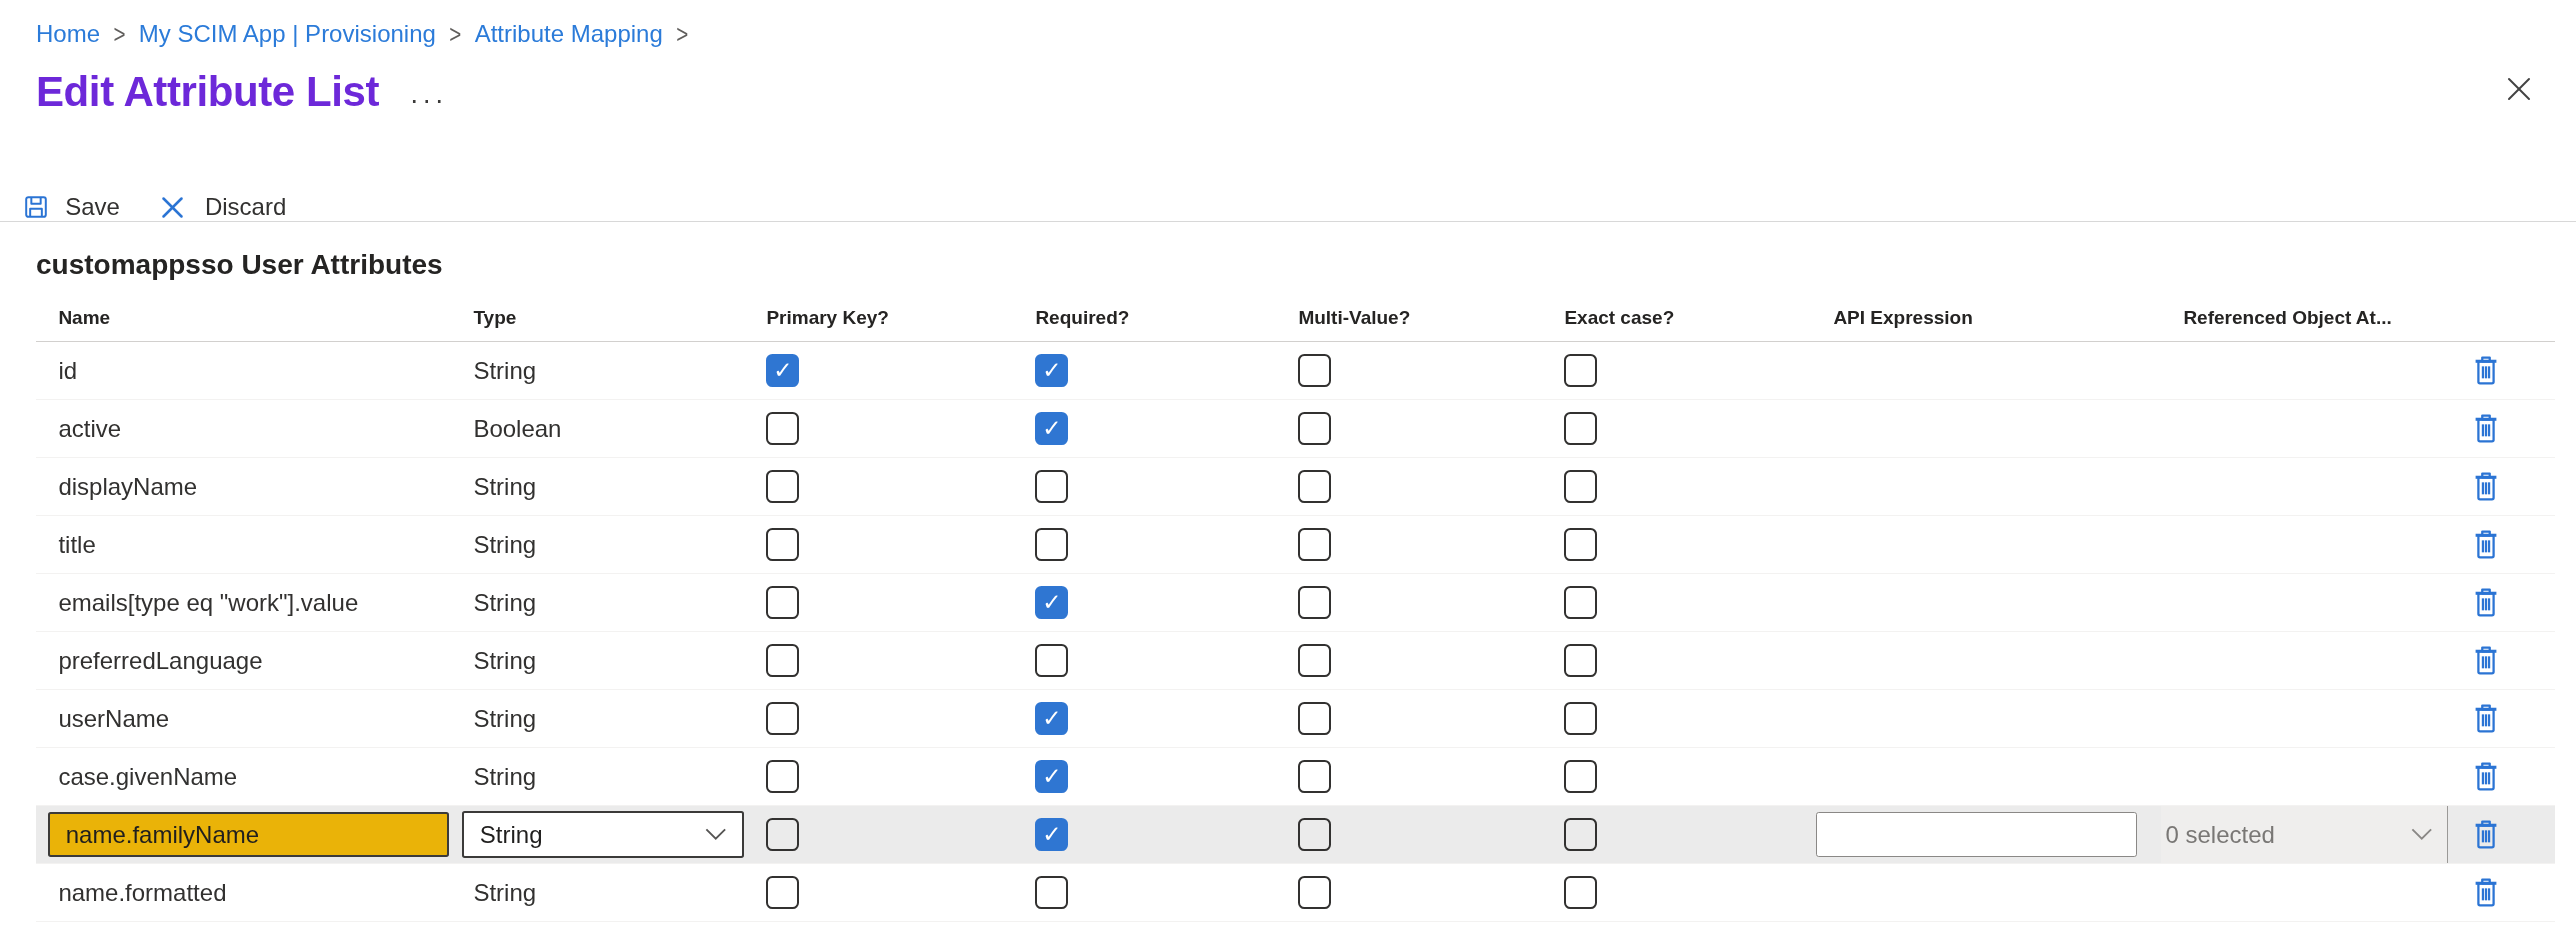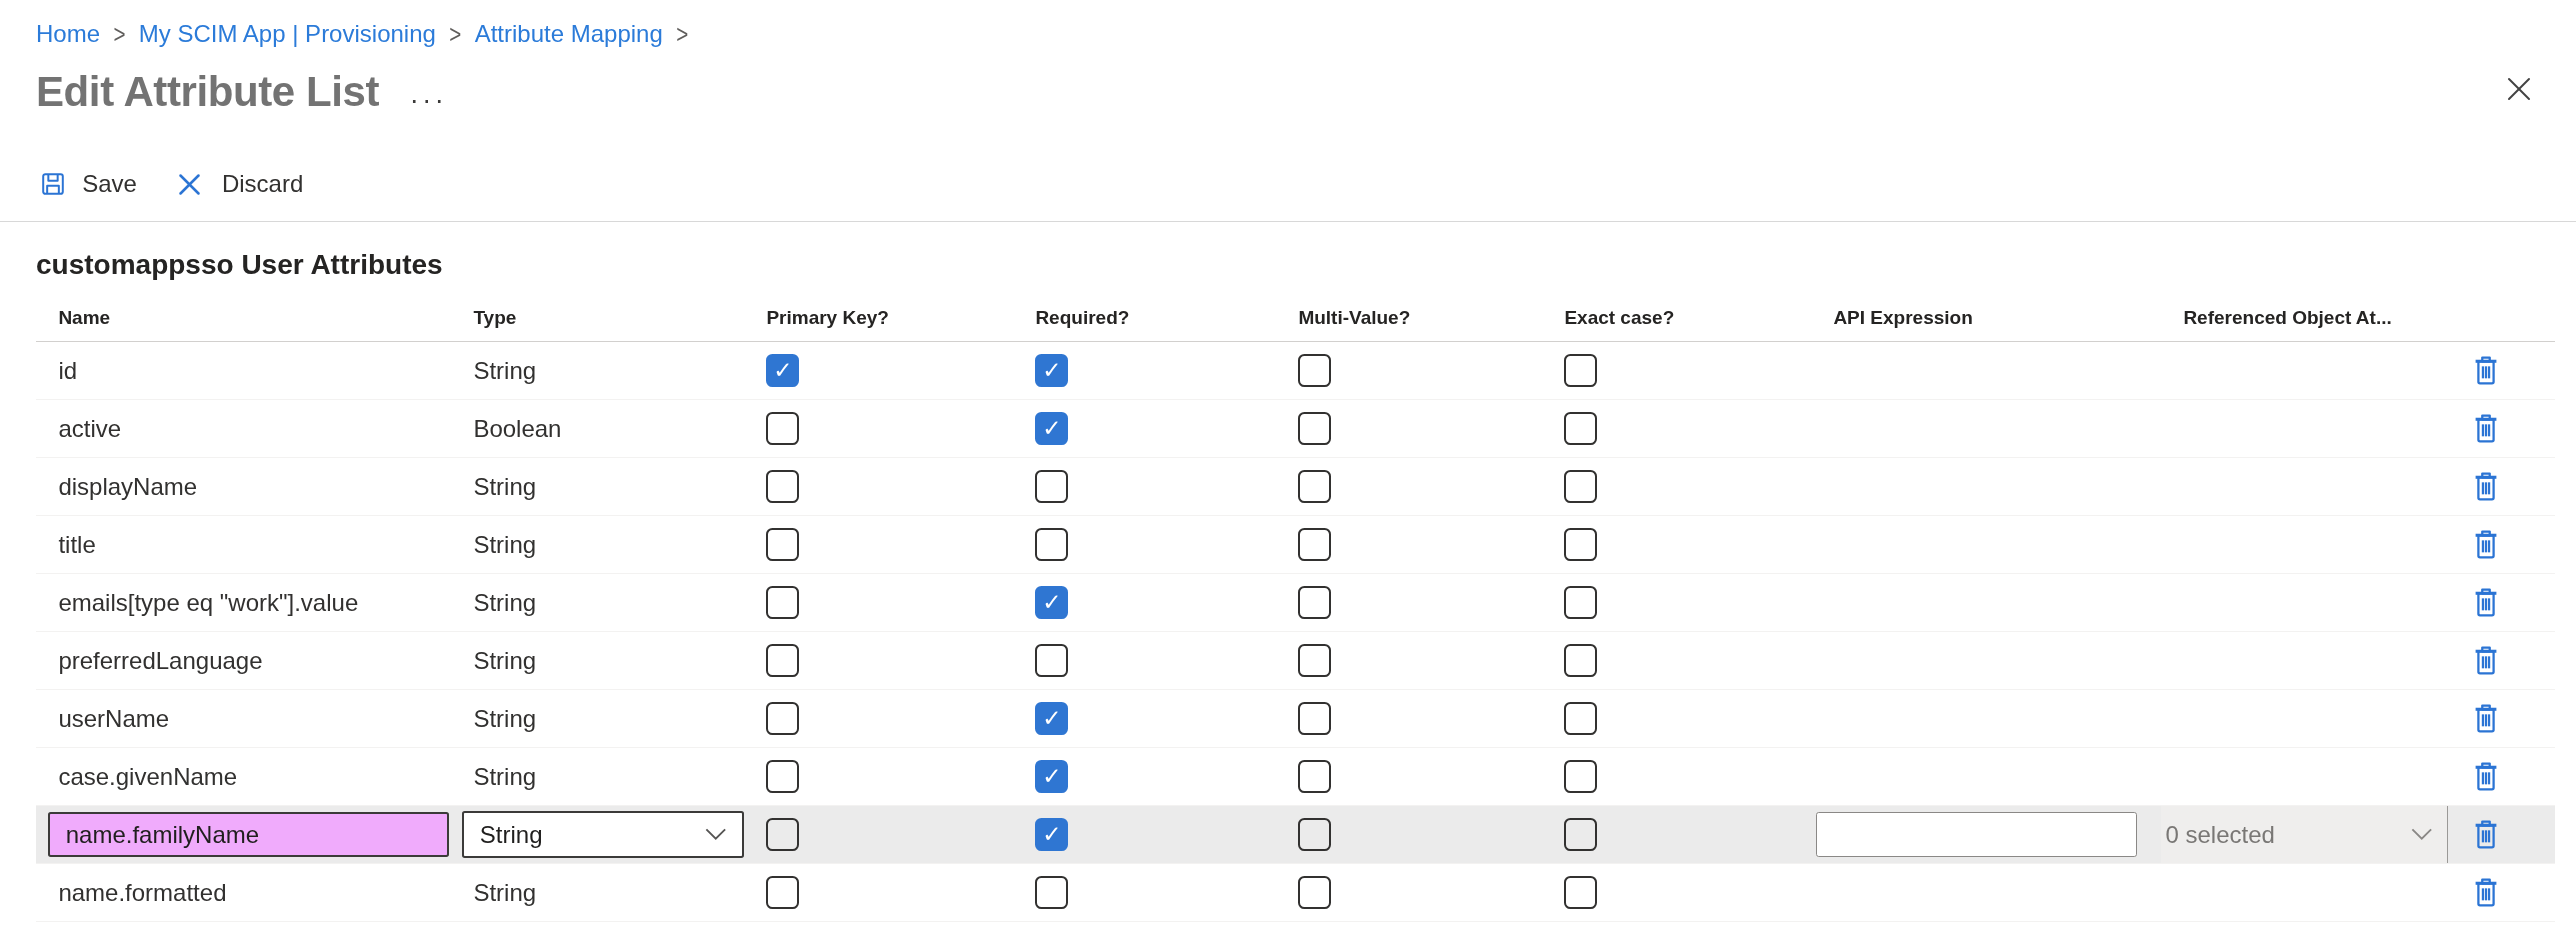--- a/index.html
+++ b/index.html
@@ -13,7 +13,7 @@
 
   
   .title-row { display:flex; align-items:center; margin:18px 0 0 36px; height:52px; position:relative; }
-  .page-title { font-size:42px; font-weight:700; color:#737373; letter-spacing:-0.4px;text-align:right; }
+  .page-title { font-size:42px; font-weight:700; color:#6d28d9; letter-spacing:-0.4px;text-align:right; }
   .more-btn { background:none; border:none; cursor:pointer; color:#3b3a39; font-size:27px;
               letter-spacing:3.6px; margin-left:30.5px; margin-top:16px; line-height:9px; }
   .close-btn { position:absolute; top:73px; right:41px; background:none; border:none; cursor:pointer; }

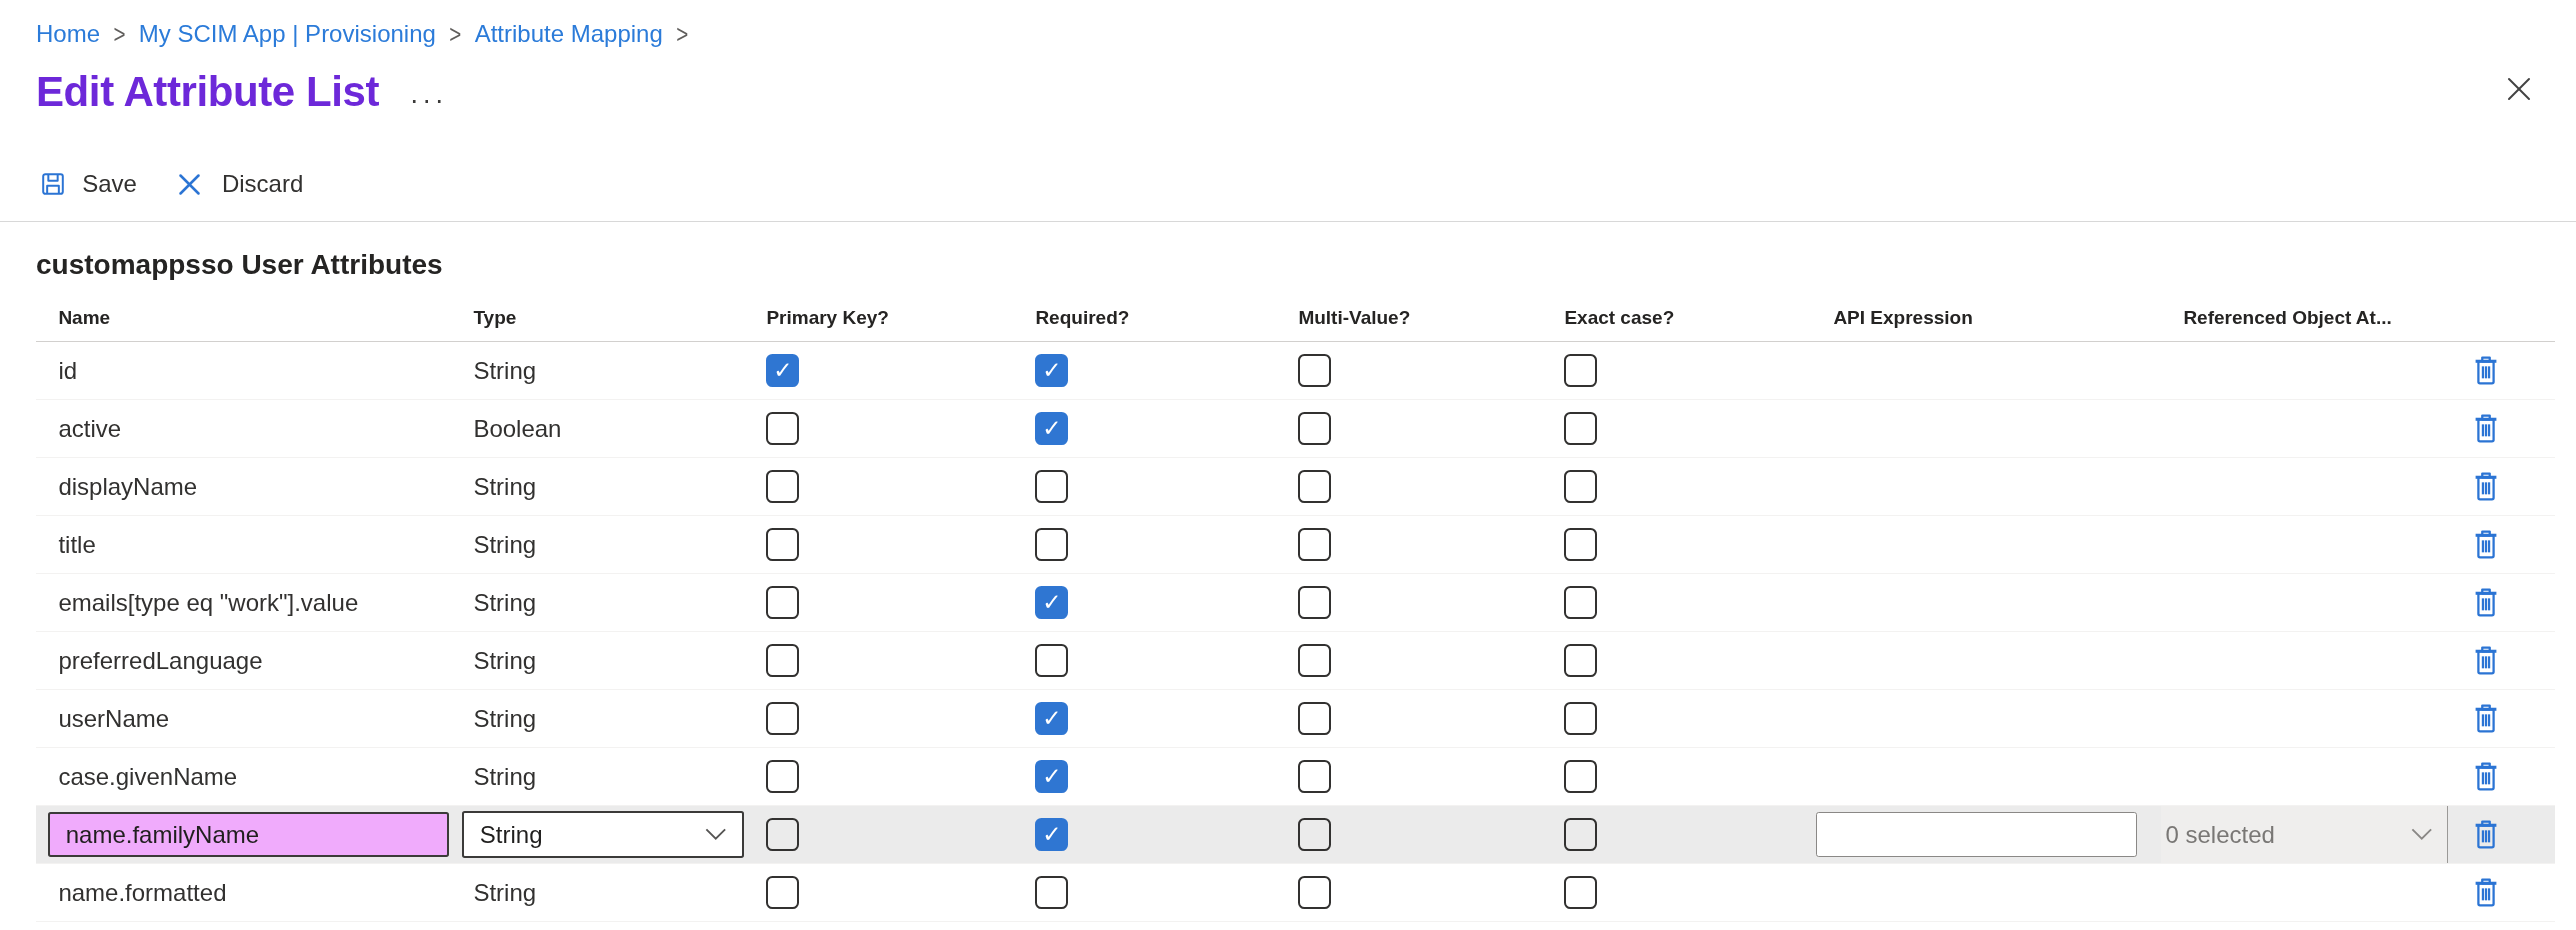--- a/index.html
+++ b/index.html
@@ -19,7 +19,7 @@
   .close-btn { position:absolute; top:73px; right:41px; background:none; border:none; cursor:pointer; }
 
   
-  .toolbar { margin-top:52px; height:52px; display:flex; align-items:flex-start; padding-left:39px;
+  .toolbar { margin-top:52px; height:52px; display:flex; align-items:flex-end; padding-left:22px;
              border-bottom:1.8px solid #d8d8d8; }
   .tb-btn { display:flex; align-items:center; gap:15.2px; background:none; border:none; cursor:pointer;
             font-size:24px; color:#323130; font-family:inherit; }

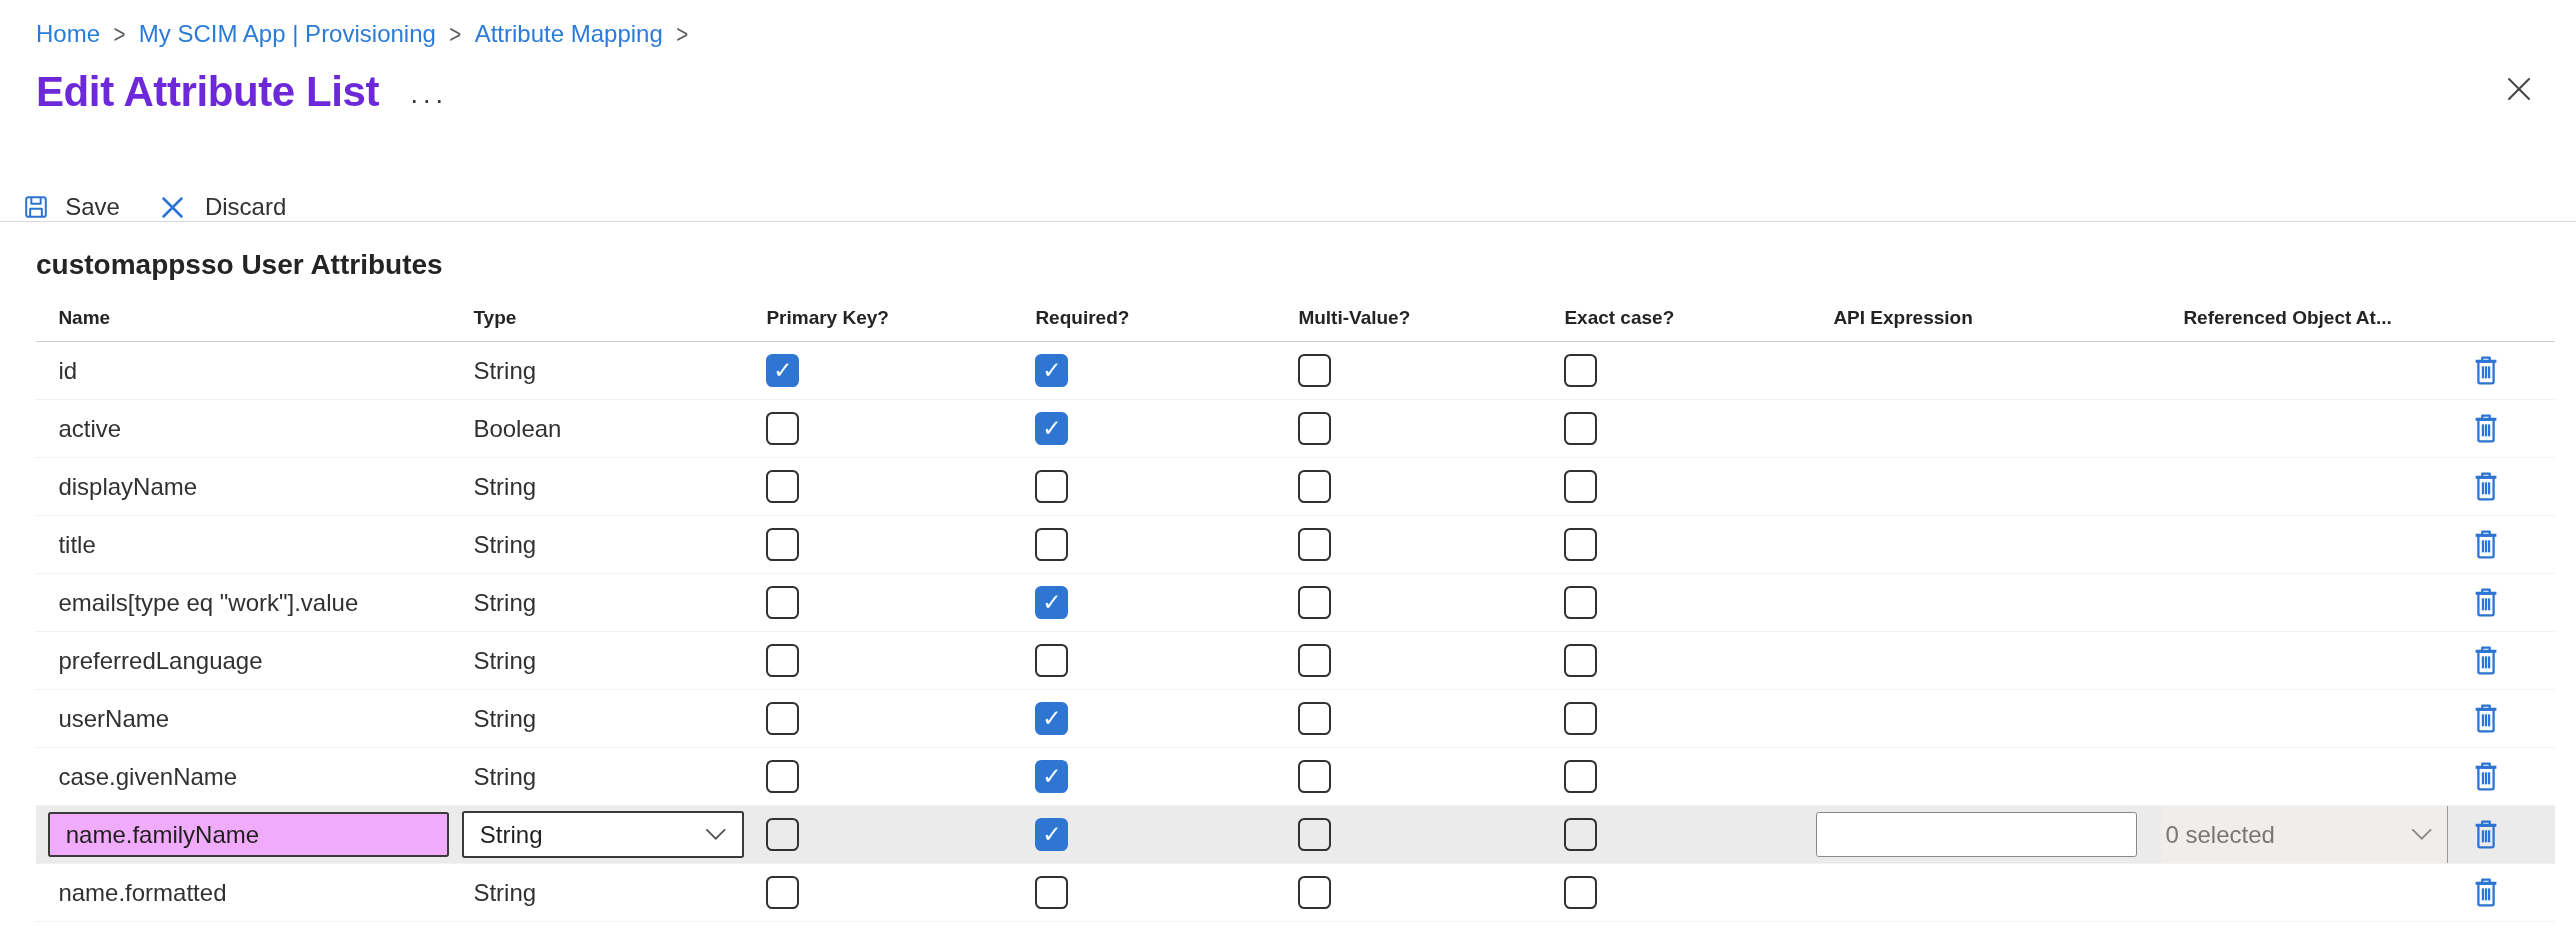--- a/index.html
+++ b/index.html
@@ -51,7 +51,7 @@
   .edit-row .cell.name, .edit-row .cell.type, .edit-row .cell.ref { padding-left:0; }
   .edit-row .cell.api { padding-left:4.5px; }
   .name-input { margin-left:11.7px; width:401px; height:45px; border:2.2px solid #3b3a39; border-radius:2.7px;
-                background:#f0abfc; font-size:24px; color:#201f1e; padding:0 16px; font-family:inherit; }
+                background:#eab308; font-size:24px; color:#201f1e; padding:0 16px; font-family:inherit; }
   .type-select { margin-left:10.8px; width:283px; height:47px; border:2.2px solid #3b3a39; border-radius:2.7px;
                  background:#fff; display:flex; align-items:center; justify-content:space-between;
                  padding:0 16px; font-size:24px; color:#201f1e; cursor:pointer; }

